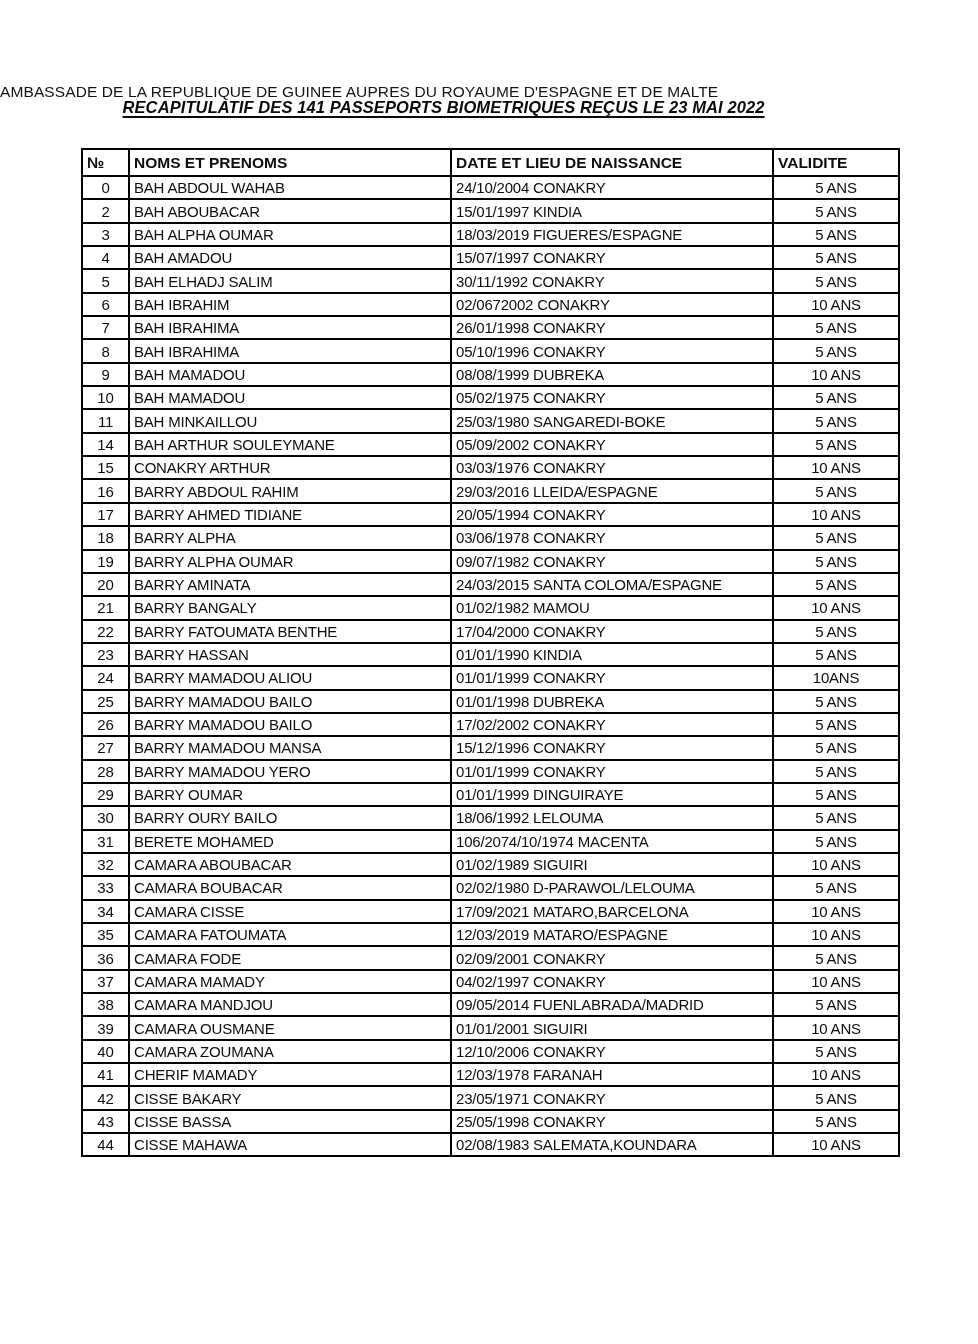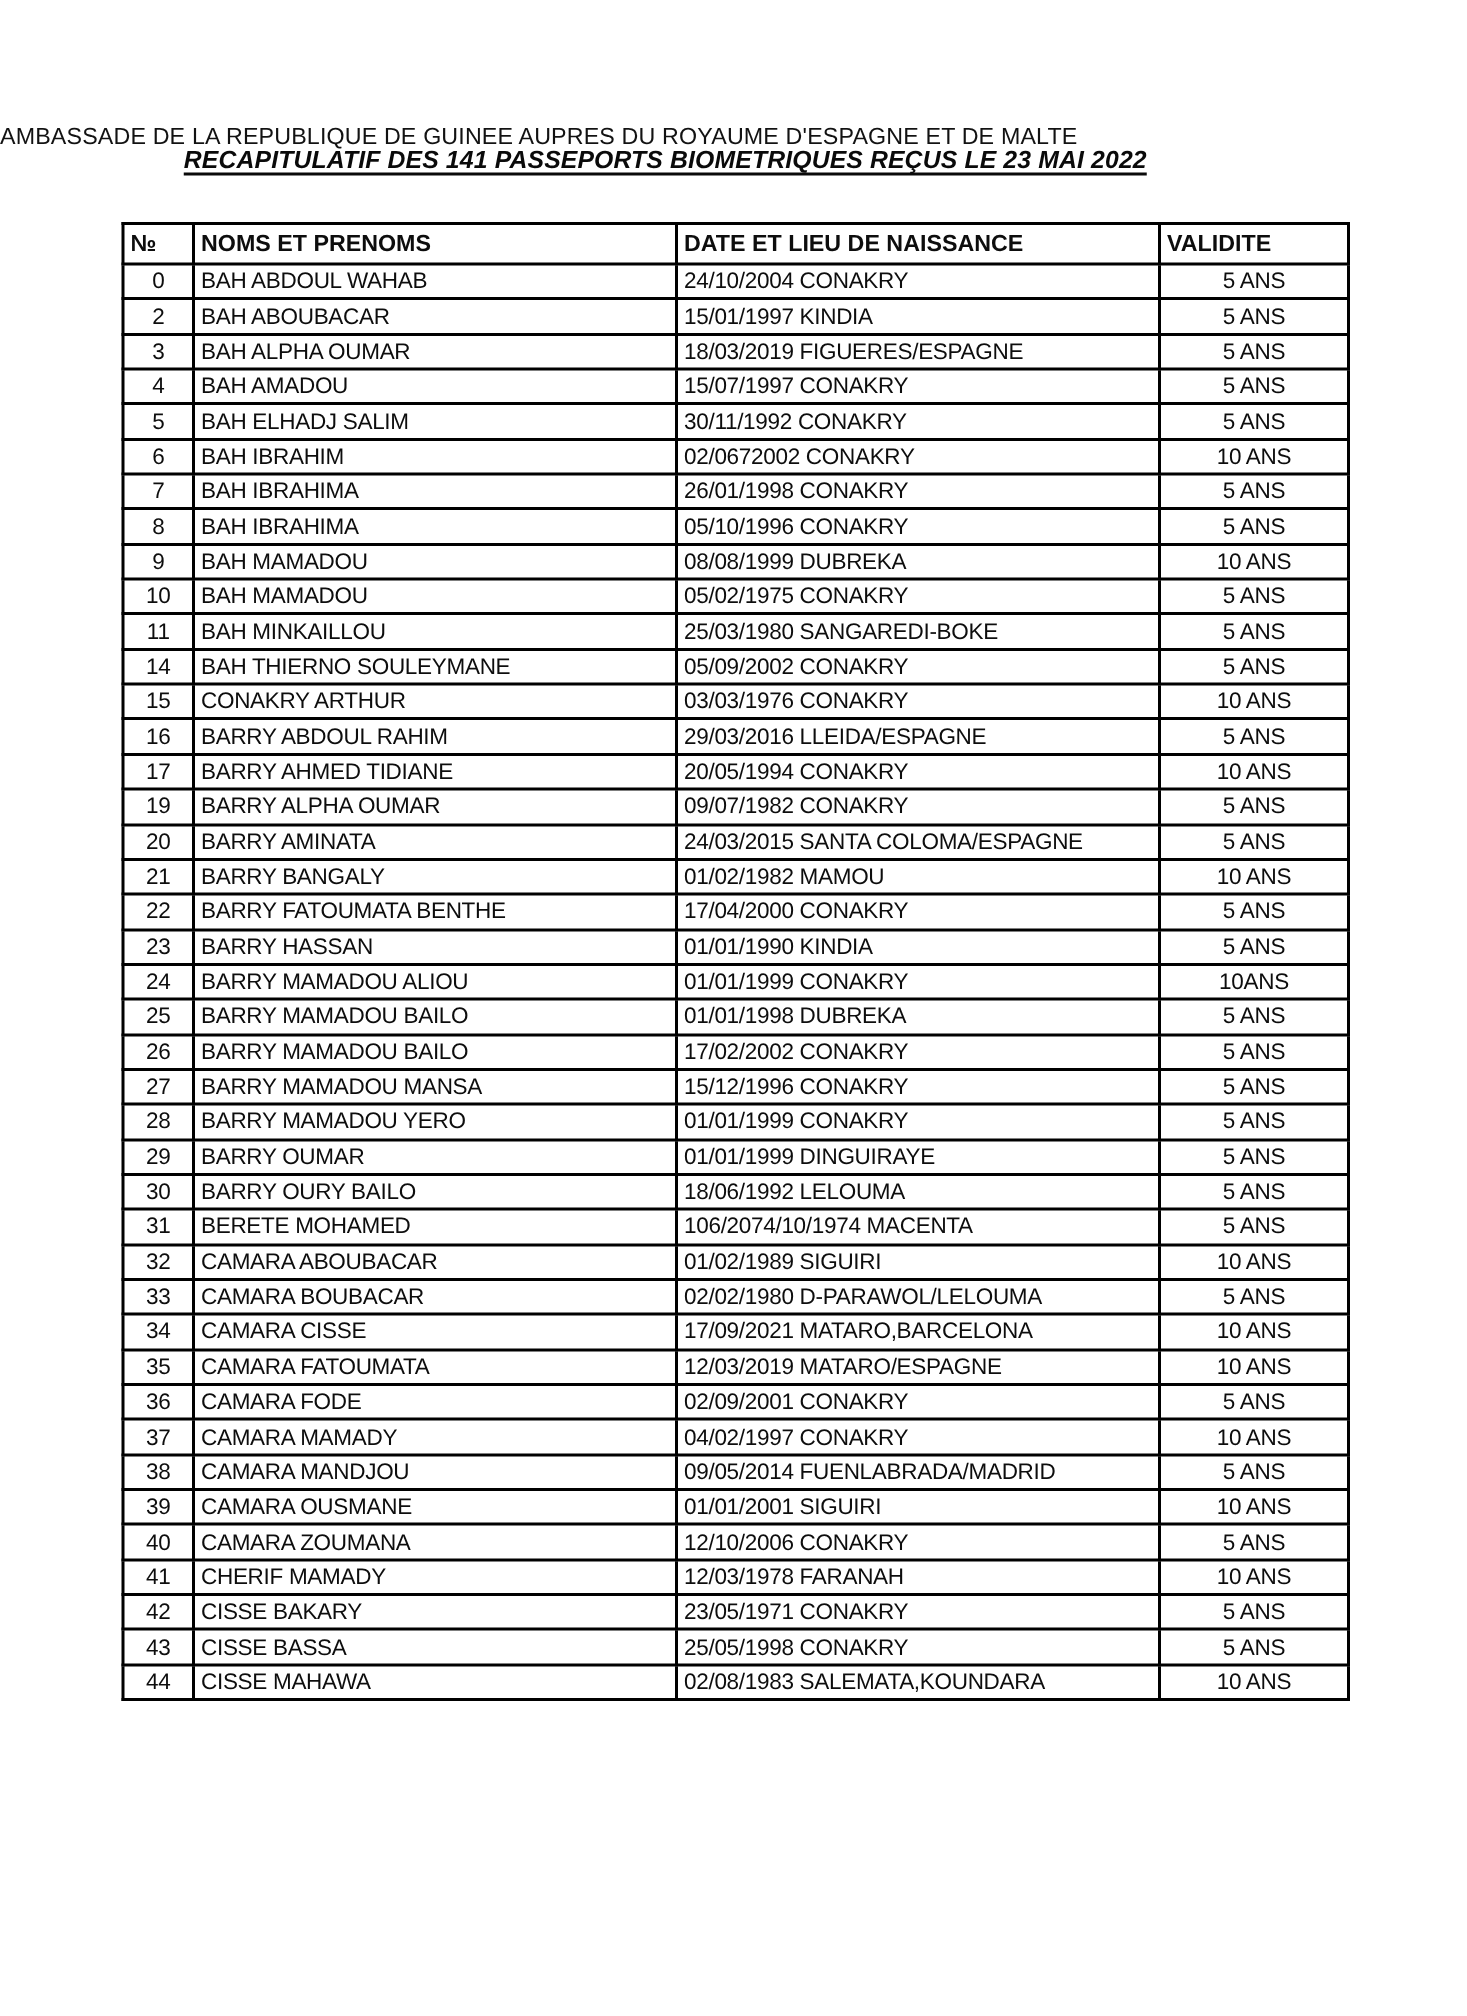--- a/index.html
+++ b/index.html
@@ -157,7 +157,7 @@
         </tr>
         <tr>
           <td class="center">14</td>
-          <td>BAH THIERNO SOULEYMANE</td>
+          <td>BAH ARTHUR SOULEYMANE</td>
           <td>05/09/2002 CONAKRY</td>
           <td class="center">5 ANS</td>
         </tr>

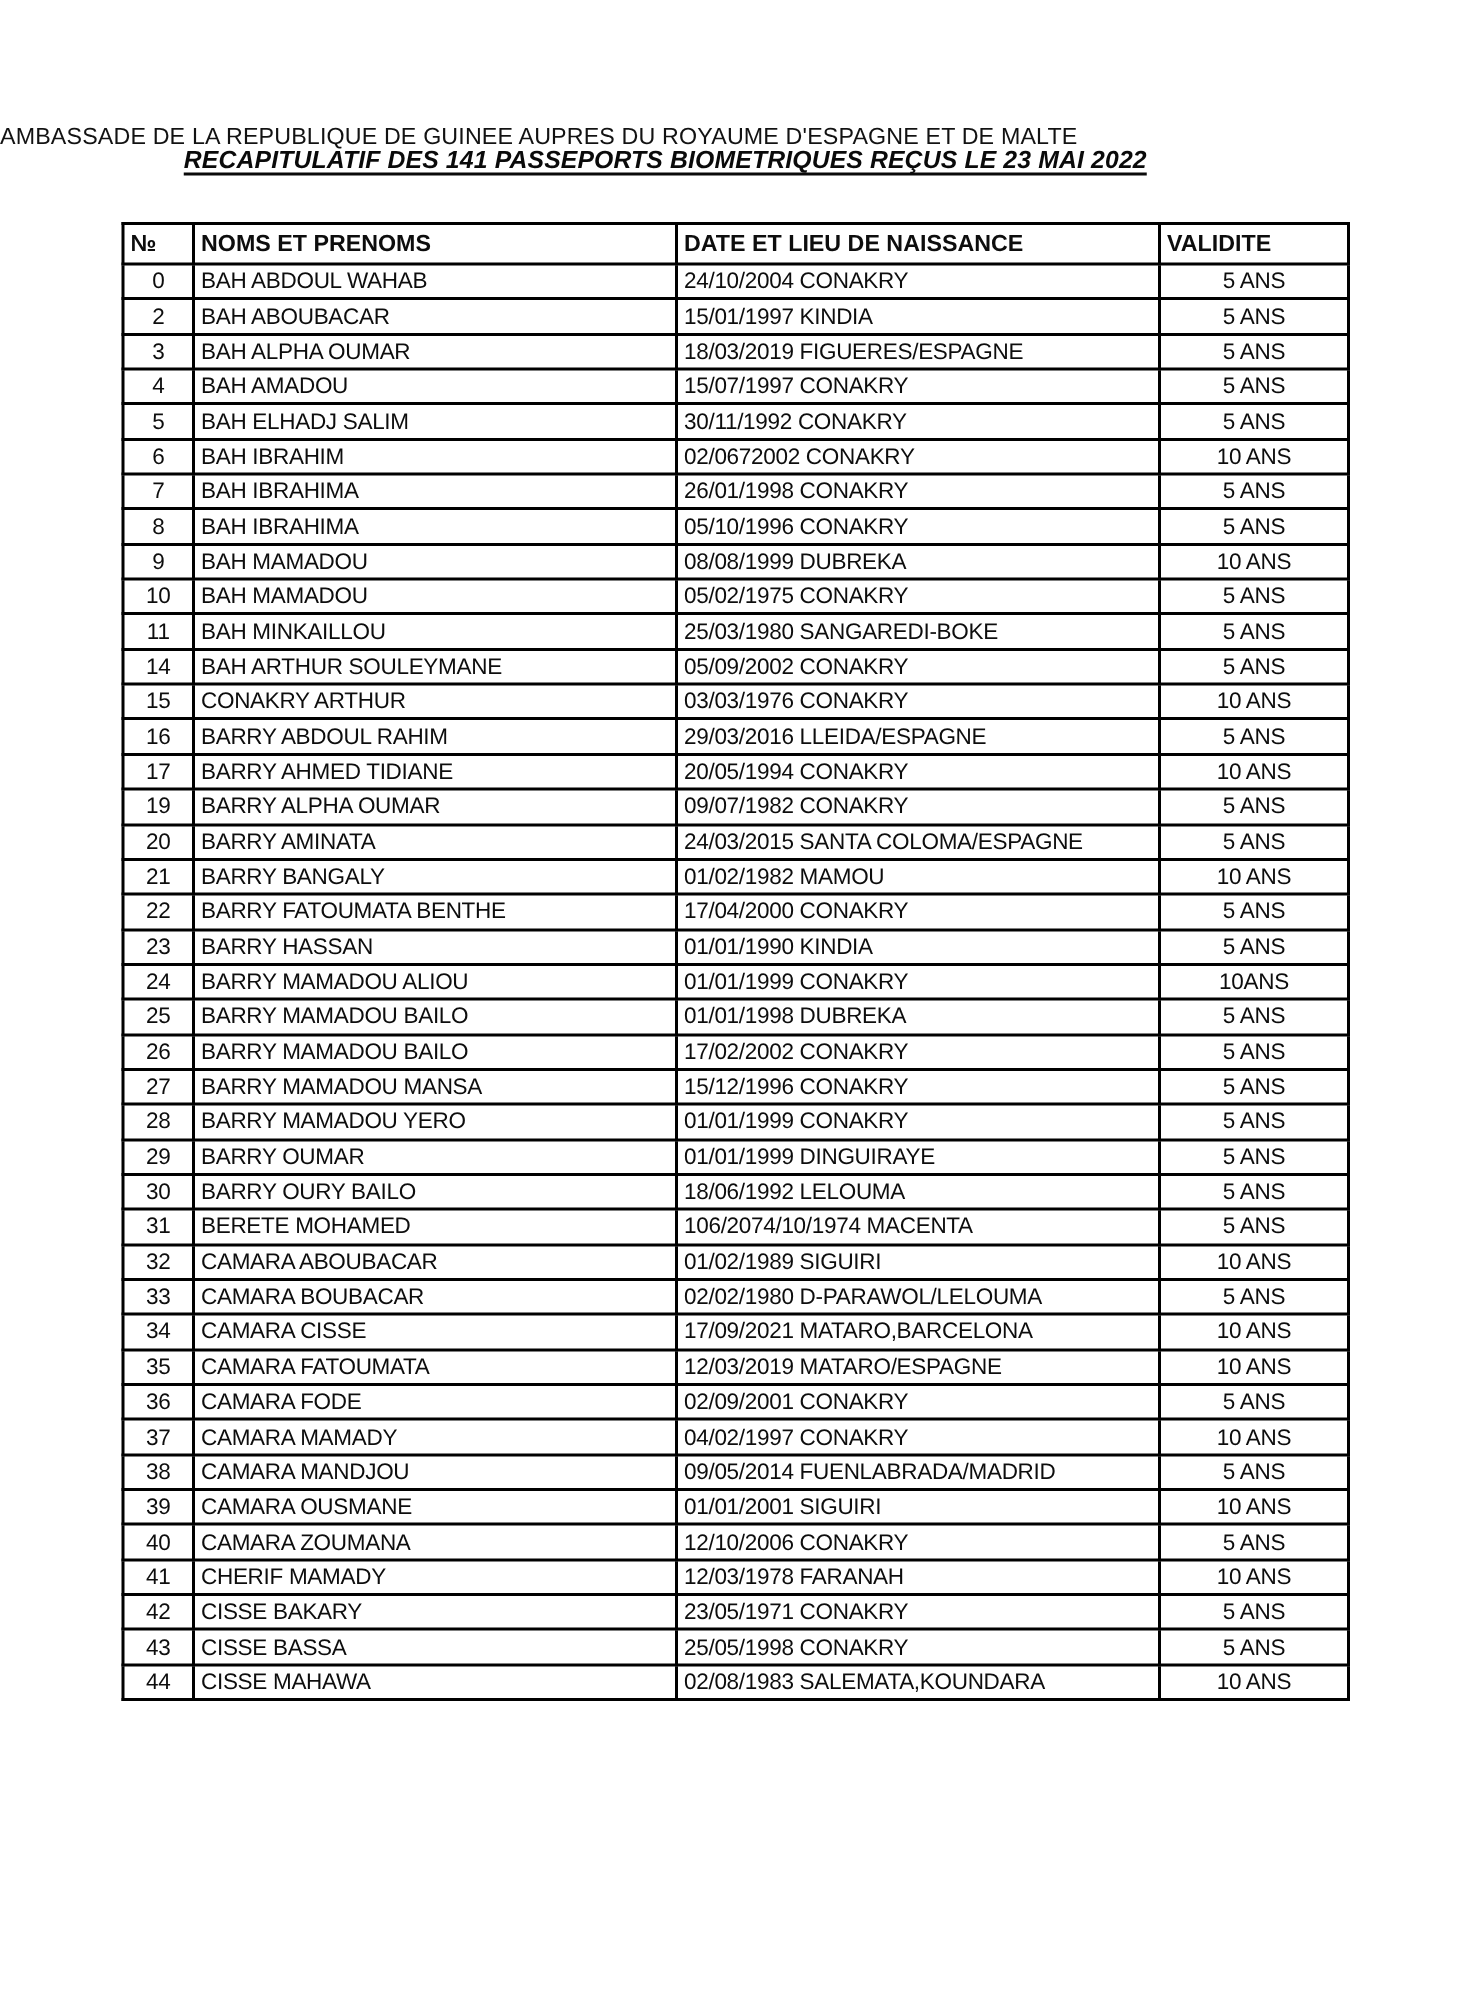--- a/index.html
+++ b/index.html
@@ -180,6 +180,12 @@
           <td class="center">10 ANS</td>
         </tr>
         <tr>
+          <td class="center">18</td>
+          <td>BARRY ALPHA</td>
+          <td>03/06/1978 CONAKRY</td>
+          <td class="center">5 ANS</td>
+        </tr>
+        <tr>
           <td class="center">19</td>
           <td>BARRY ALPHA OUMAR</td>
           <td>09/07/1982 CONAKRY</td>

